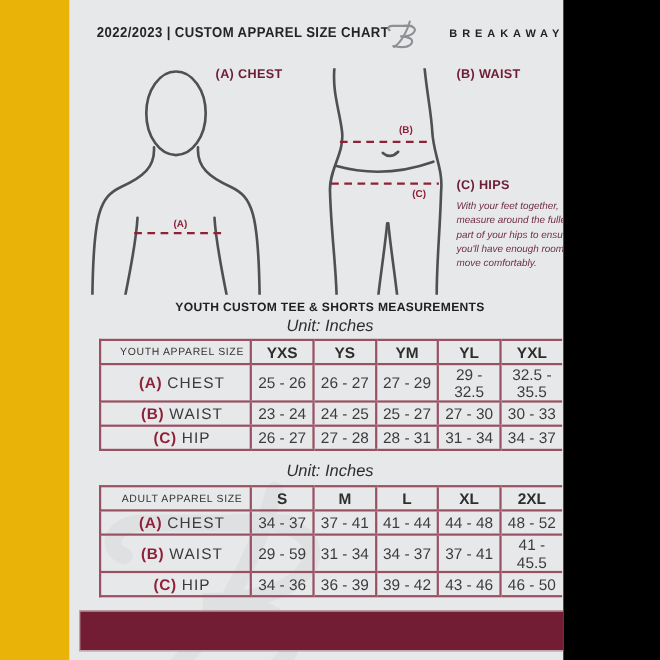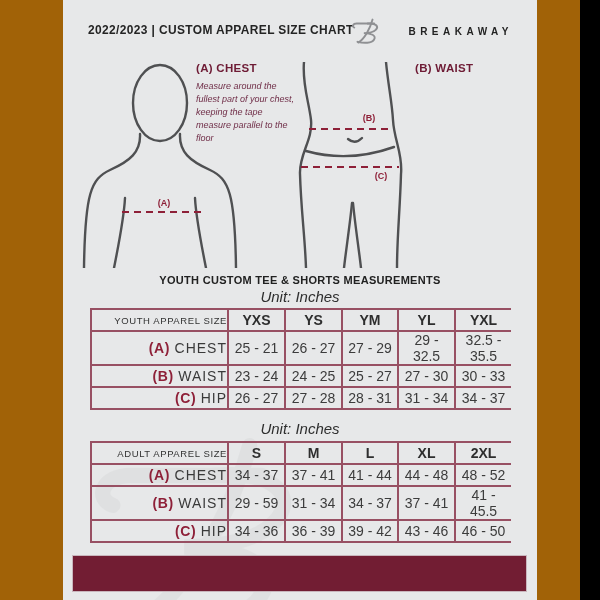--- a/index.html
+++ b/index.html
@@ -3,7 +3,7 @@
 <meta charset="utf-8">
 <style>
   html,body{margin:0;padding:0;background:#000;}
-  .stage{position:relative;width:580px;height:600px;background:#a16207;overflow:hidden;
+  .stage{position:relative;width:512px;height:600px;background:#eab308;overflow:hidden;
          font-family:"Liberation Sans",sans-serif;}
   .page{position:absolute;left:63px;top:0;width:474px;height:600px;background:#e7e8e9;}
 

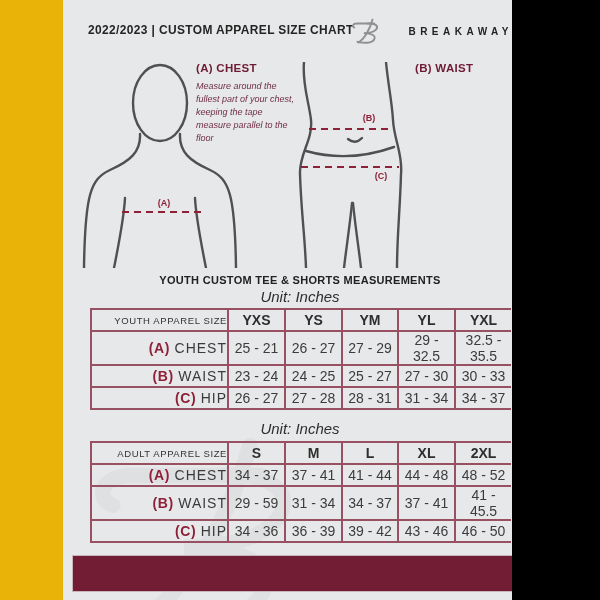--- a/index.html
+++ b/index.html
@@ -103,7 +103,6 @@
 
     <div class="instr" style="left:133px;top:62px;width:100px;">
       <h3>(A) CHEST</h3>
-      <p>Measure around the fullest part of your chest, keeping the tape measure parallel to the floor</p>
     </div>
     <div class="instr" style="left:352px;top:62px;width:108px;">
       <h3>(B) WAIST</h3>

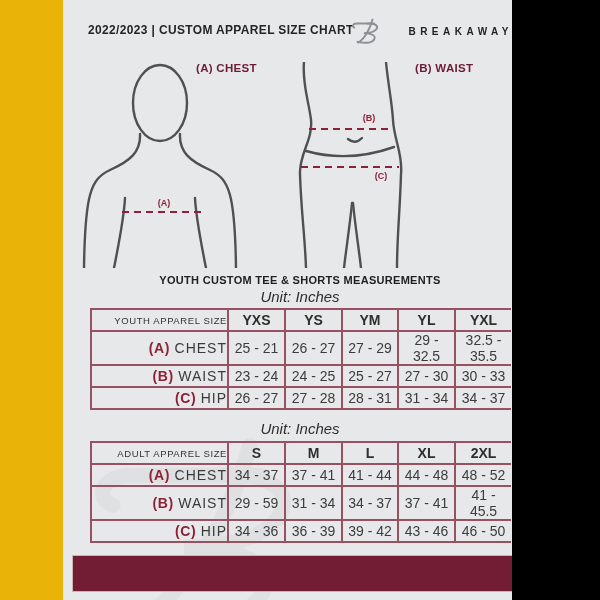--- a/index.html
+++ b/index.html
@@ -107,6 +107,10 @@
     <div class="instr" style="left:352px;top:62px;width:108px;">
       <h3>(B) WAIST</h3>
     </div>
+    <div class="instr" style="left:352px;top:163px;width:116px;">
+      <h3>(C) HIPS</h3>
+      <p>With your feet together, measure around the fullest part of your hips to ensure you'll have enough room to move comfortably.</p>
+    </div>
 
     <div class="tbl-title" style="top:274px;">YOUTH CUSTOM TEE &amp; SHORTS MEASUREMENTS</div>
     <div class="tbl-unit" style="top:288px;">Unit: Inches</div>

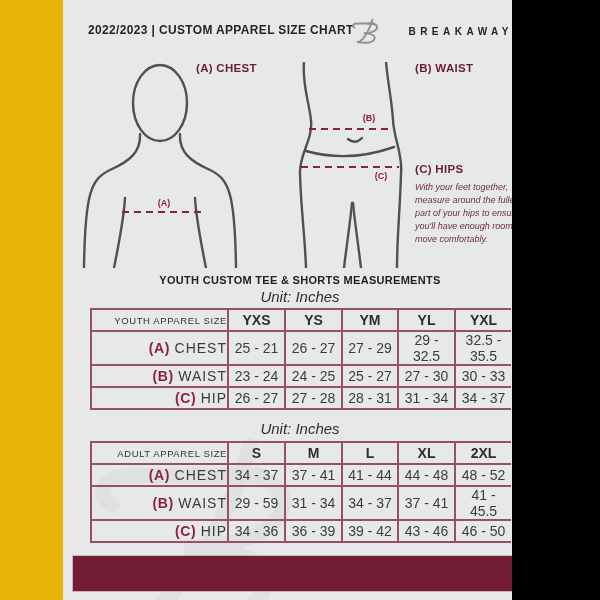--- a/index.html
+++ b/index.html
@@ -38,7 +38,7 @@
             height:20px;padding:0;font-size:14px;color:#3c3c3c;text-align:center;
             font-weight:normal;background:transparent;}
   .size-table thead th{border-top:2px solid #985063;font-weight:bold;color:#2e2e2e;}
-  .size-table th.lbl,.size-table td.lbl{text-align:right;padding-left:12px;letter-spacing:.6px;}
+  .size-table th.lbl,.size-table td.lbl{text-align:center;padding-left:12px;letter-spacing:.6px;}
   .size-table th.lbl{font-size:9.5px;font-weight:normal;color:#333;}
   .size-table td:last-child,.size-table th:last-child{border-right:none;}
   .pfx{color:#8e2038;font-weight:bold;}

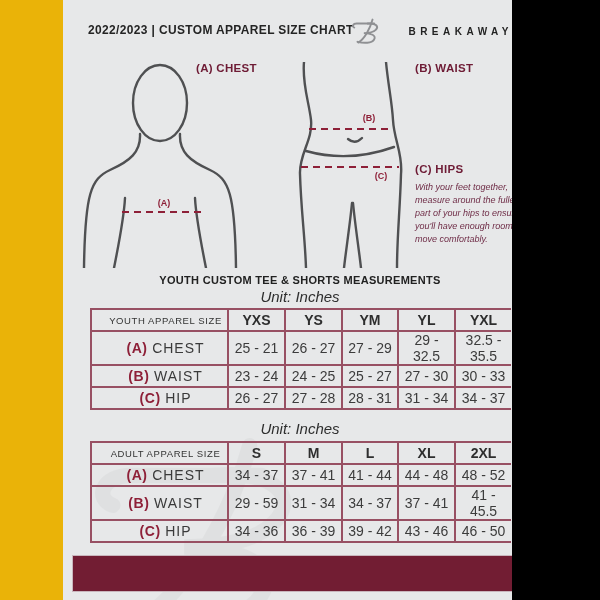--- a/index.html
+++ b/index.html
@@ -136,7 +136,7 @@
       <tbody>
         <tr>
           <td class="lbl"><span class="pfx">(A)</span> <span class="rowlbl">CHEST</span></td>
-          <td>25 - 21</td>
+          <td>25 - 26</td>
           <td>26 - 27</td>
           <td>27 - 29</td>
           <td>29 - 32.5</td>

